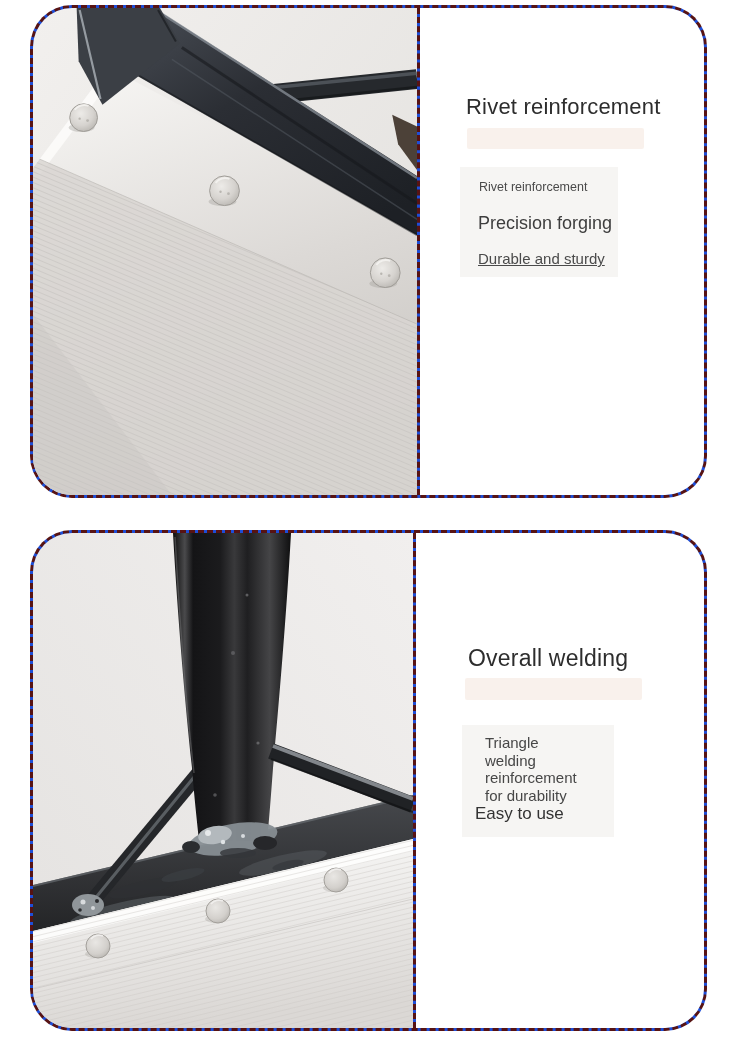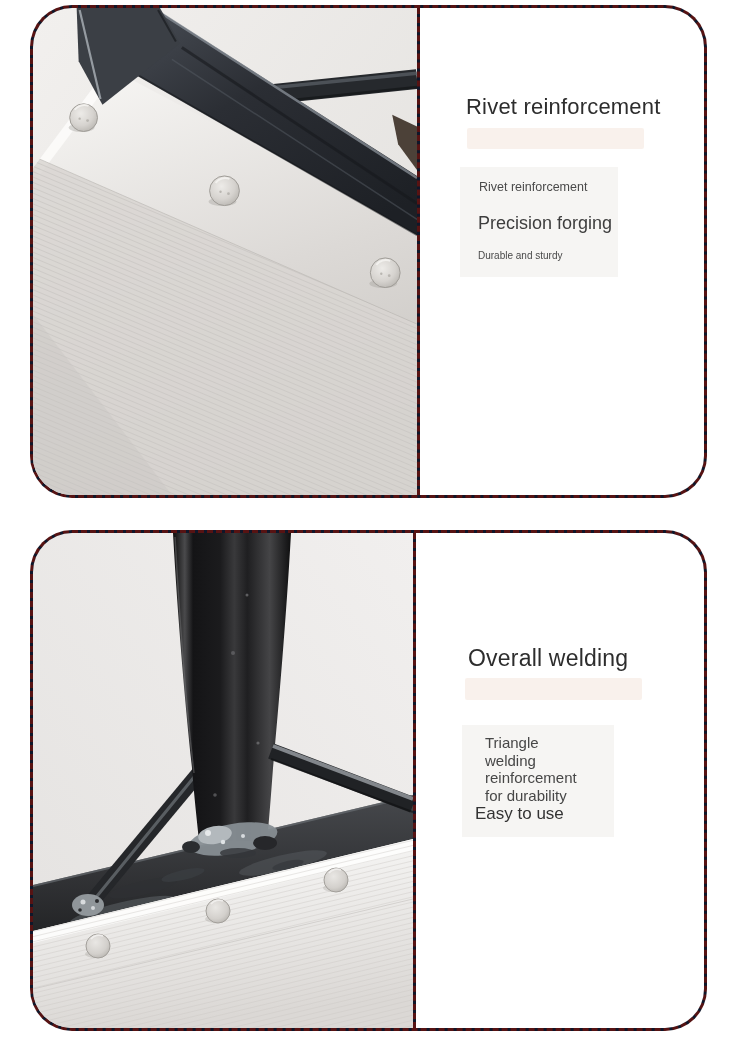--- a/index.html
+++ b/index.html
@@ -13,7 +13,7 @@
   .panel{
     position:absolute;left:30px;width:677px;
     border:3px dashed #571313;border-radius:42px;
-    box-sizing:border-box;background:#0f172a;overflow:hidden;
+    box-sizing:border-box;background:#1d4ed8;overflow:hidden;
   }
   .panel-1{top:5px;height:493px;}
   .panel-2{top:530px;height:501px;}

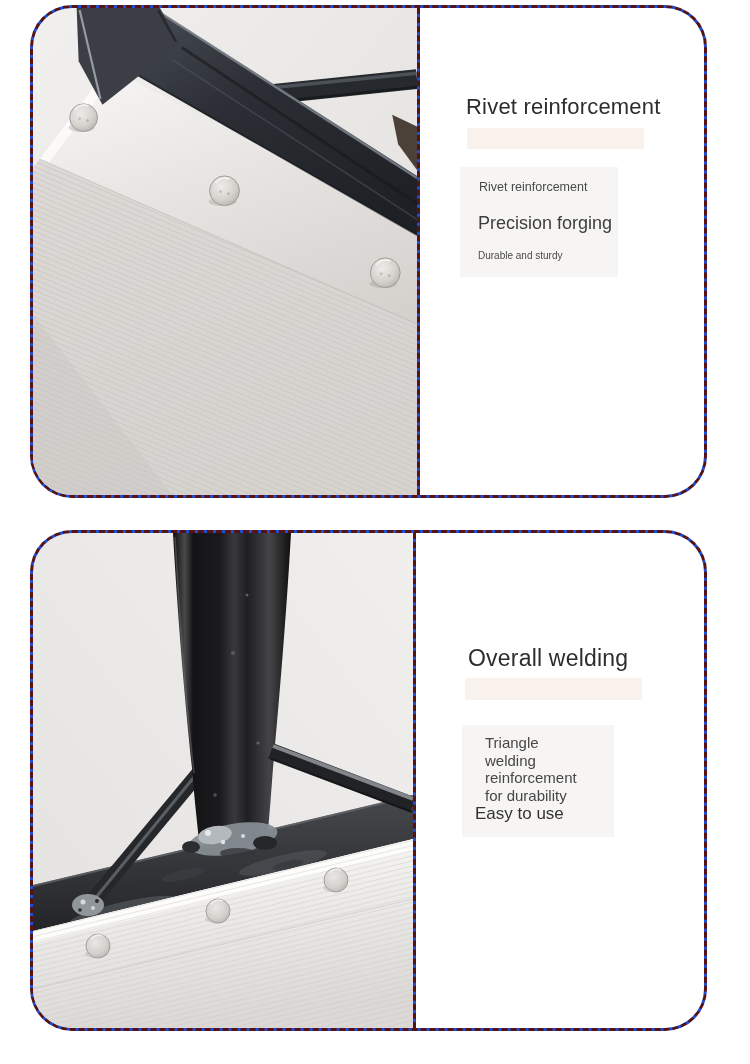--- a/index.html
+++ b/index.html
@@ -46,7 +46,7 @@
   .feature{position:absolute;color:#4a4a4a;white-space:nowrap;}
   .p1-f1{left:59px;top:172px;font-size:12.5px;}
   .p1-f2{left:58px;top:205px;font-size:18px;color:#3e3e3e;}
-  .p1-f3{left:58px;top:242px;font-size:10px;}
+  .p1-f3{left:58px;top:242px;font-size:15px;text-decoration:underline;}
 
   .p2-lines{position:absolute;left:69px;top:201px;font-size:15px;line-height:17.5px;color:#474747;}
   .p2-easy{left:59px;top:271px;font-size:17px;color:#333333;}

